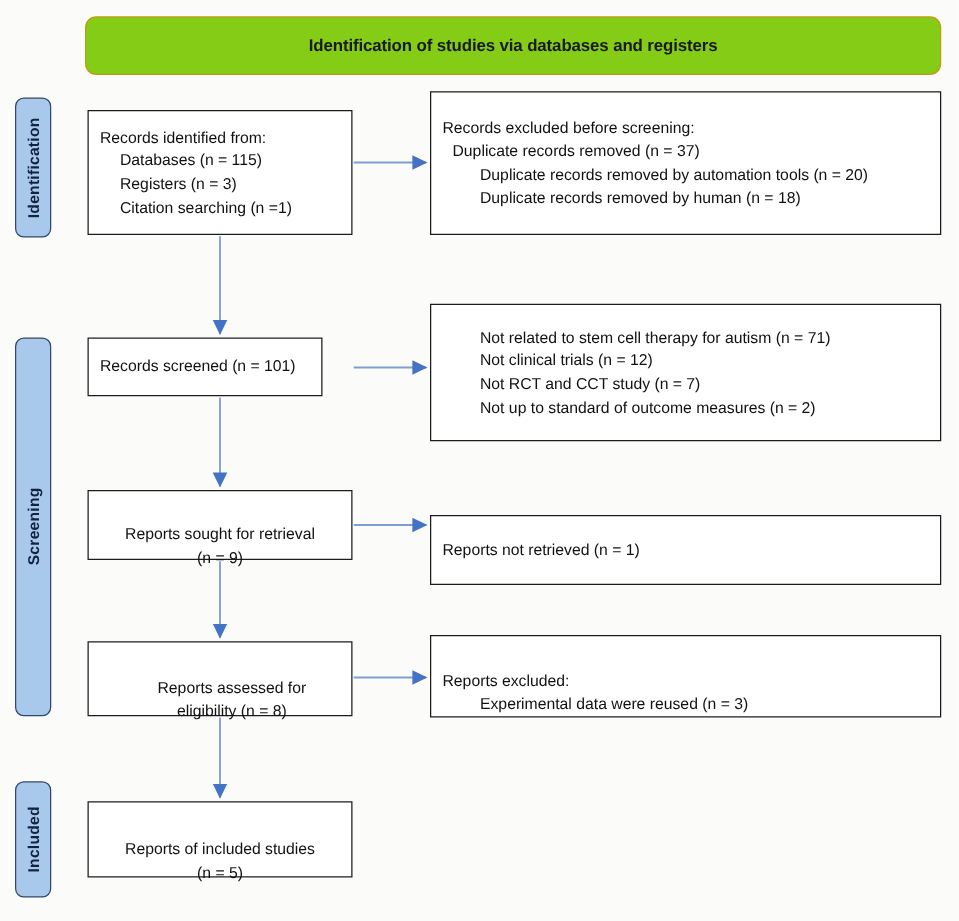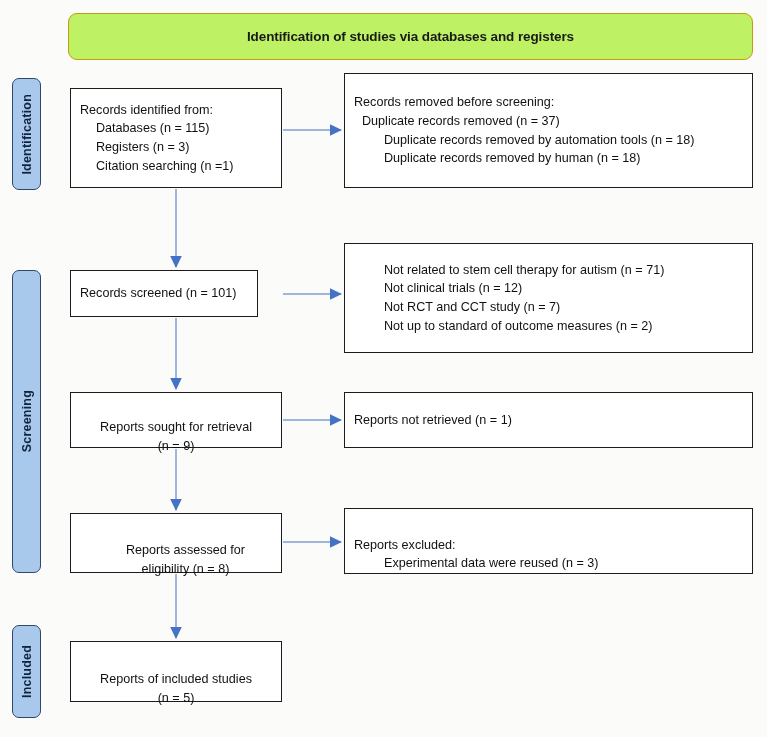--- a/index.html
+++ b/index.html
@@ -24,7 +24,7 @@
     top: 13px;
     width: 685px;
     height: 47px;
-    background: #bef264;
+    background: #84cc16;
     border: 1px solid #c49a10;
     border-radius: 9px;
     box-sizing: border-box;

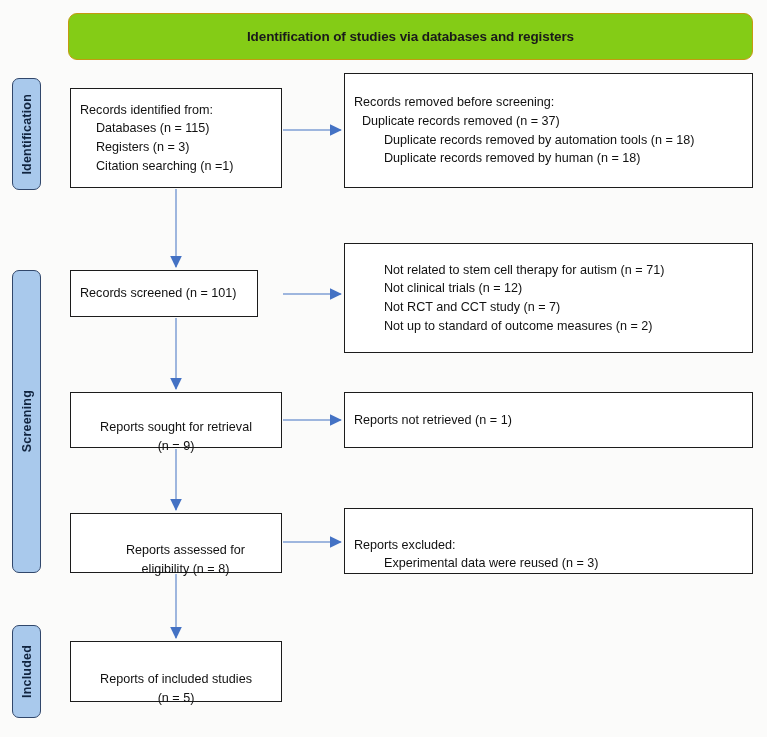--- a/index.html
+++ b/index.html
@@ -134,7 +134,7 @@
 
   <div class="box b-removed">
     <div class="box-lines">
-      <div class="ln">Records removed before screening:</div>
+      <div class="ln">Records excluded before screening:</div>
       <div class="ln ind2">Duplicate records removed (n = 37)</div>
       <div class="ln ind3">Duplicate records removed by automation tools (n = 18)</div>
       <div class="ln ind3">Duplicate records removed by human (n = 18)</div>

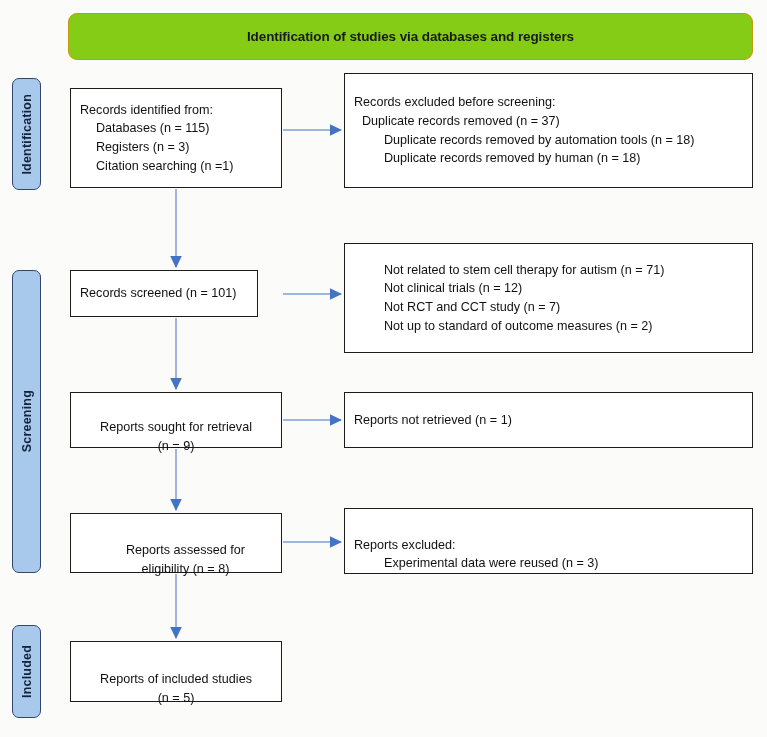--- a/index.html
+++ b/index.html
@@ -136,7 +136,7 @@
     <div class="box-lines">
       <div class="ln">Records excluded before screening:</div>
       <div class="ln ind2">Duplicate records removed (n = 37)</div>
-      <div class="ln ind3">Duplicate records removed by automation tools (n = 18)</div>
+      <div class="ln ind3">Duplicate records removed by automation tools (n = 20)</div>
       <div class="ln ind3">Duplicate records removed by human (n = 18)</div>
     </div>
   </div>

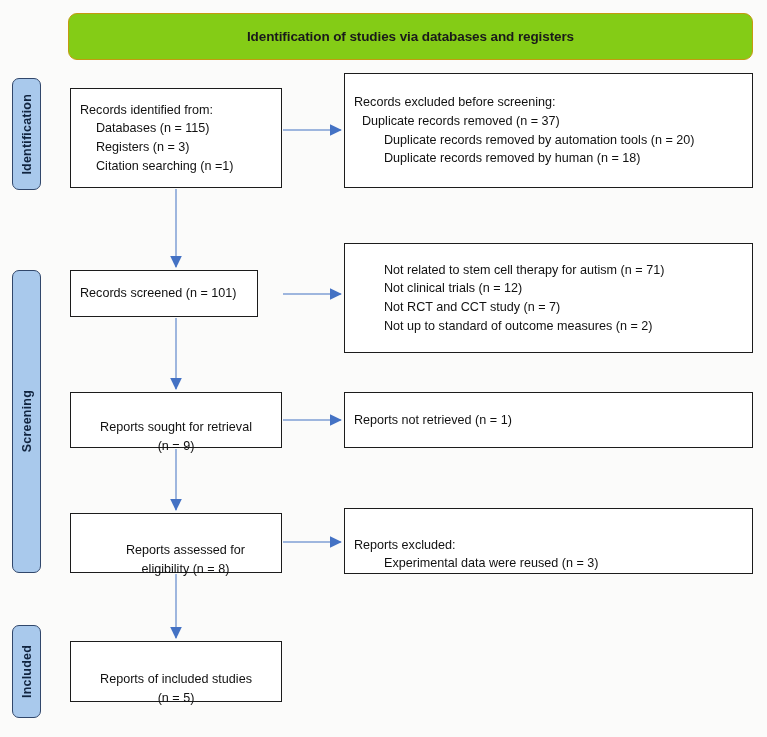--- a/index.html
+++ b/index.html
@@ -97,7 +97,7 @@
   
   .b-removed    { left: 344px; top: 73px;  width: 409px; height: 115px; }
   .b-excluded   { left: 344px; top: 243px; width: 409px; height: 110px; }
-  .b-notretr    { left: 344px; top: 392px; width: 409px; height: 56px;  }
+  .b-notretr    { left: 344px; top: 412px; width: 409px; height: 56px;  }
   .b-repexcl    { left: 344px; top: 508px; width: 409px; height: 66px; justify-content: flex-end;  }
 
   

